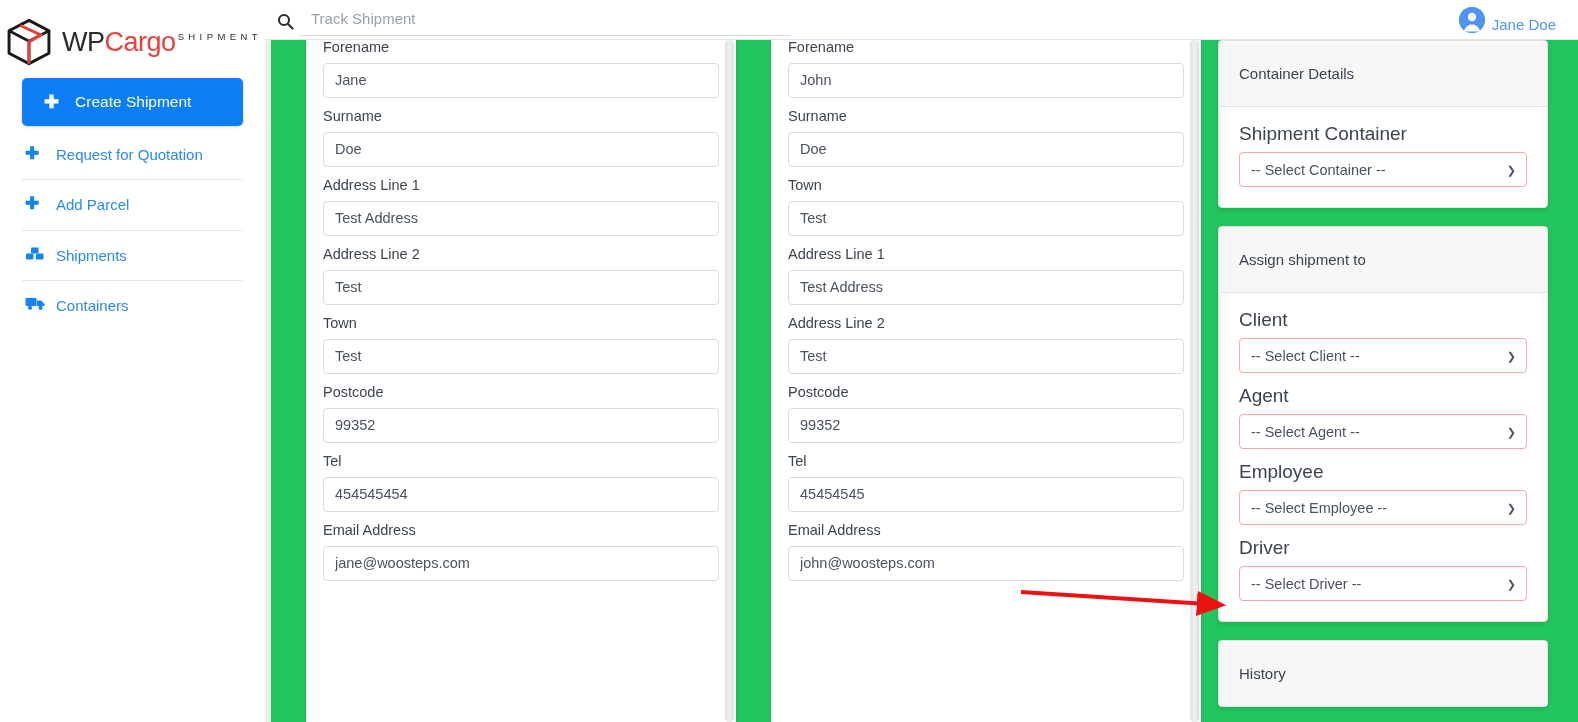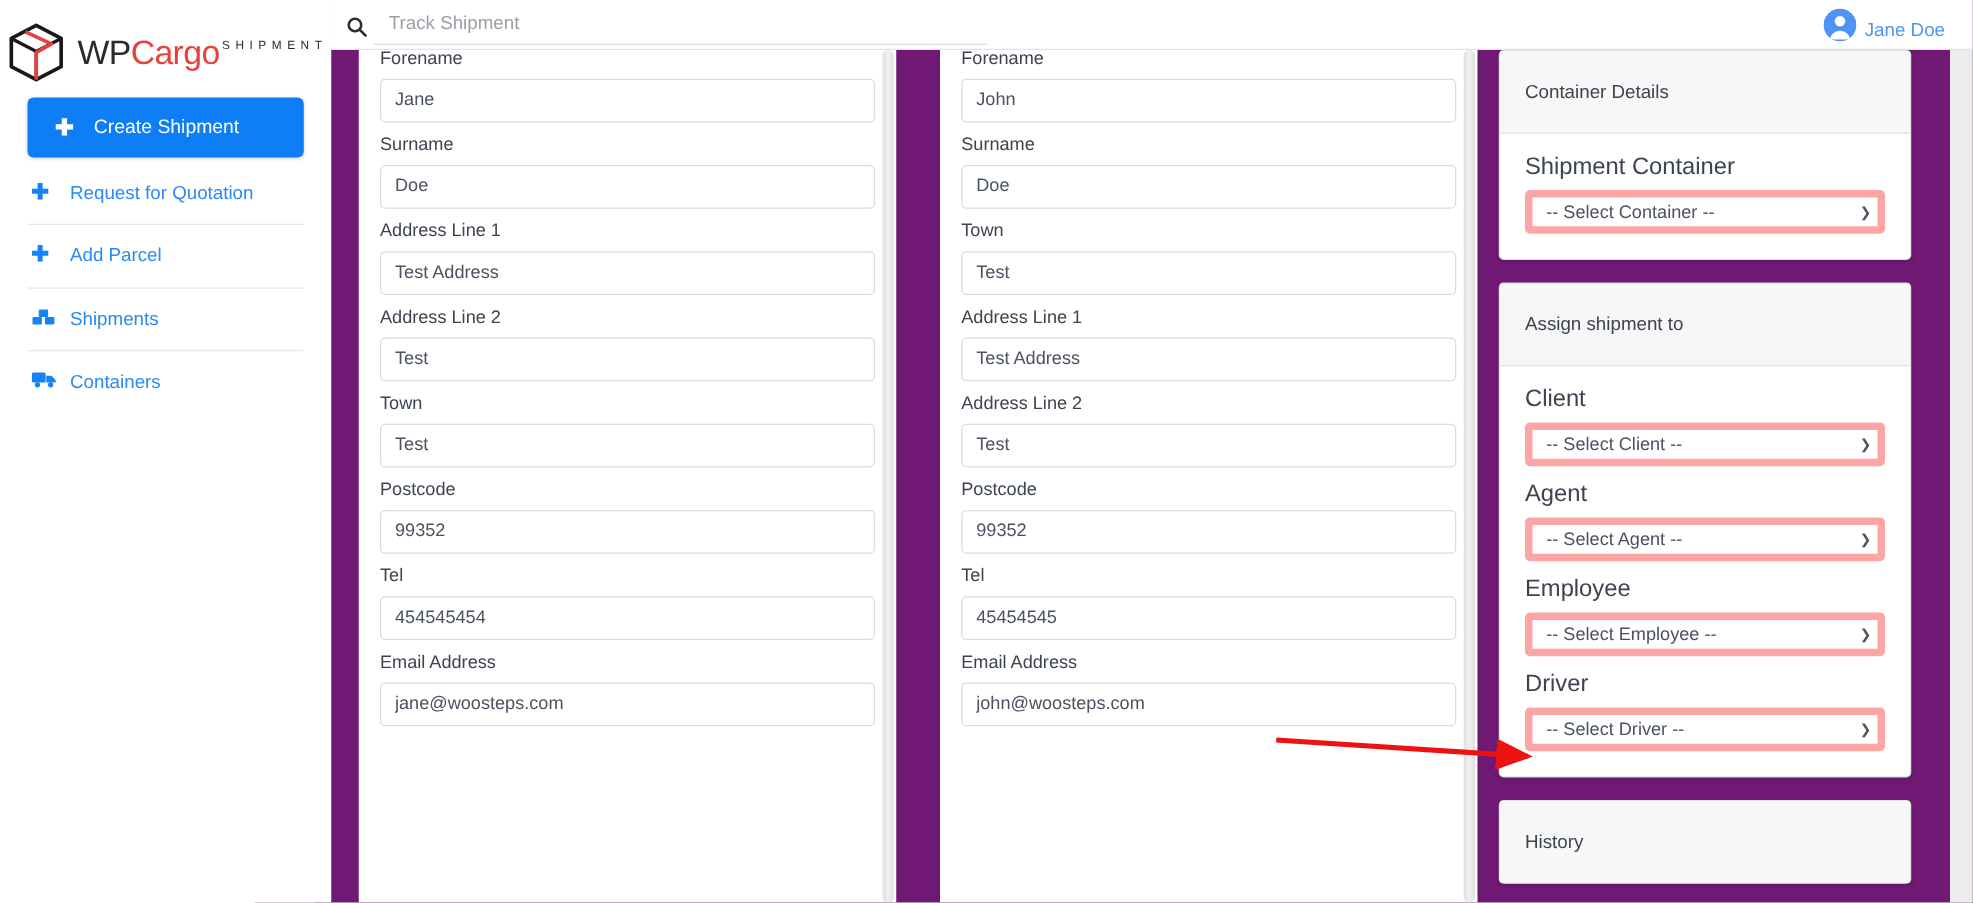--- a/index.html
+++ b/index.html
@@ -101,9 +101,9 @@
 
   
   .canvas {
-    position: absolute; left: 252px; top: 40px;
+    position: absolute; left: 271px; top: 40px;
     width: 1308px; height: 682px;
-    background: #701a75;
+    background: #22c55e;
   }
 
   .card {

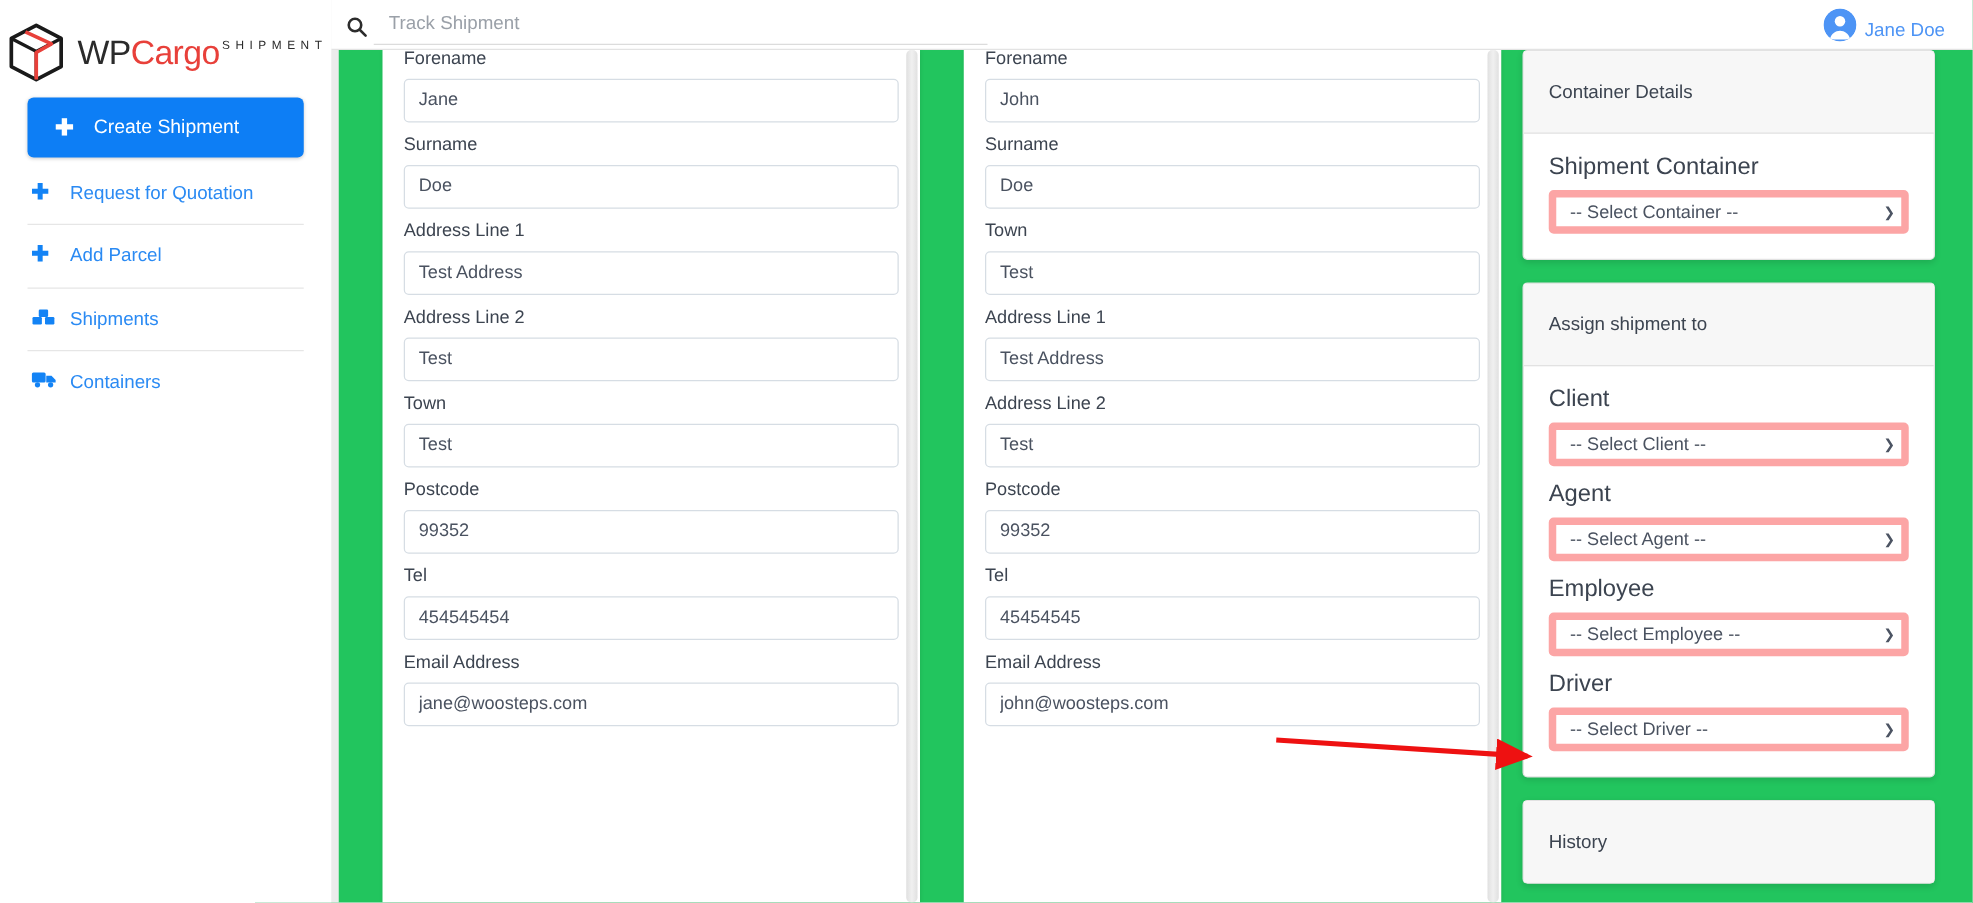--- a/index.html
+++ b/index.html
@@ -153,7 +153,7 @@
   .sel-wrap { position: relative; }
   .sel-box {
     width: 100%; height: 35px;
-    border: 6px solid #fca5a5; border-radius: 4px;
+    border: 1px solid #fca5a5; border-radius: 4px;
     background: #fff;
     font-size: 14.5px; color: #4a5260;
     padding: 0 30px 0 11px;

